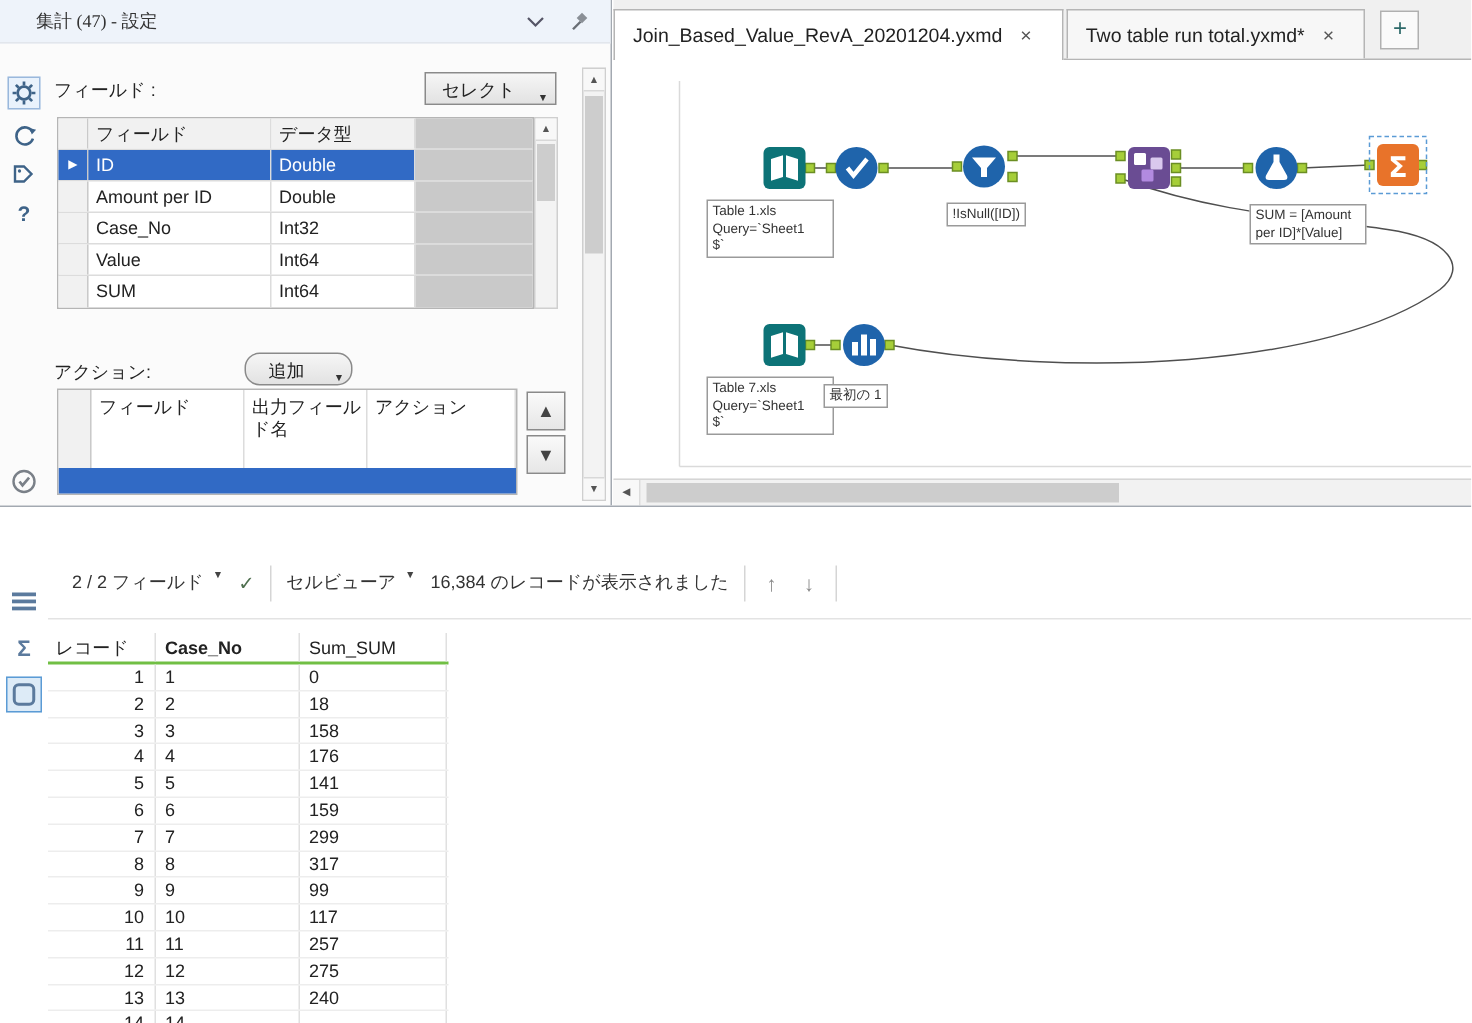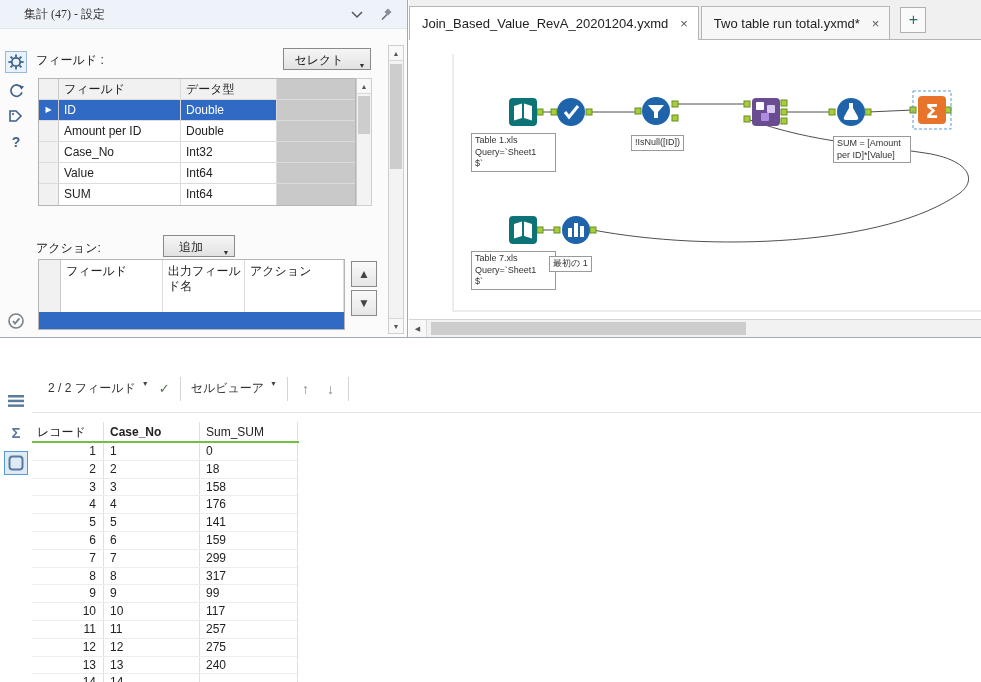--- a/index.html
+++ b/index.html
@@ -55,7 +55,7 @@
   
   .canvas-panel { position:absolute; left:409px; top:0; width:572px; height:337px; background:#fff; }
   .tab-bar { position:absolute; left:0; top:0; right:0; height:40px; background:#f0f0f0; border-bottom:1px solid #b5b5b5; display:flex; align-items:flex-end; }
-  .tab { height:33px; display:inline-flex; align-items:center; gap:12px; padding:0 10px 0 12px; font-size:13px; border:1px solid #b5b5b5; border-bottom:none; cursor:pointer; white-space:nowrap; }
+  .tab { height:33px; display:inline-flex; align-items:center; gap:12px; padding:0 20px 0 12px; font-size:13px; border:1px solid #b5b5b5; border-bottom:none; cursor:pointer; white-space:nowrap; }
   .tab.active { background:#fff; margin-bottom:-1px; height:34px; }
   .tab.inactive { background:#f7f7f7; margin-left:2px; }
   .tab .close { font-size:13px; color:#555; cursor:pointer; }

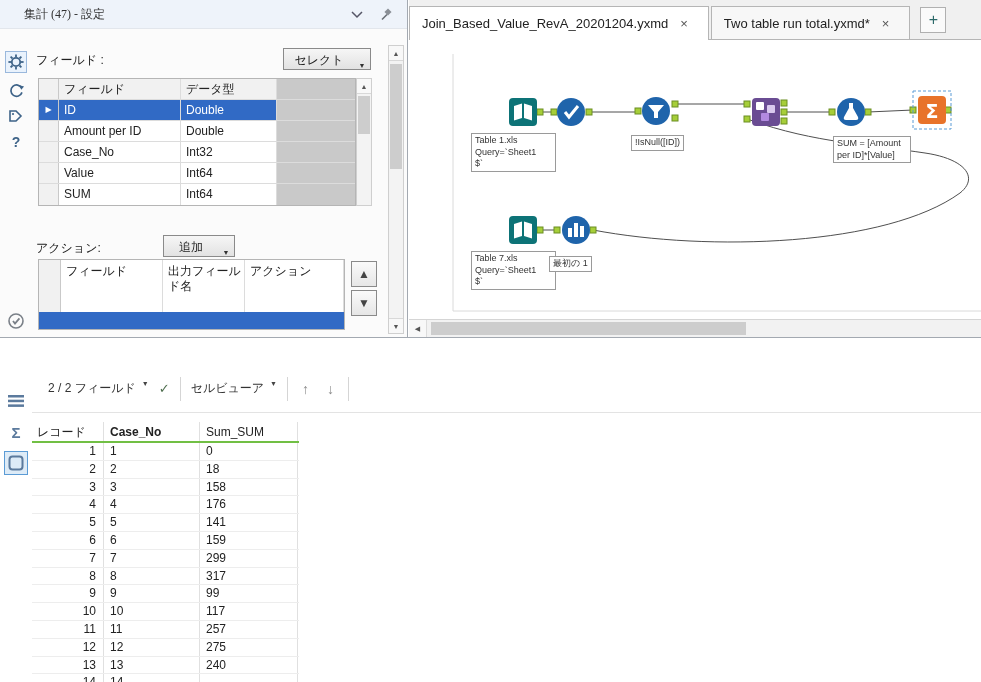--- a/index.html
+++ b/index.html
@@ -22,7 +22,7 @@
   .combo-btn .lbl { flex:1; text-align:center; padding:0 4px; }
   .combo-btn .caret { width:16px; text-align:center; font-size:7px; color:#333; }
   .select-btn { left:283px; top:48px; width:88px; }
-  .add-btn { left:163px; top:235px; width:72px; }
+  .add-btn { left:163px; top:235px; width:72px;border-radius:10px; }
 
   .fgrid { position:absolute; left:38px; top:78px; width:318px; border:1px solid #b5b5b5; background:#fff; }
   .fg-row { display:flex; height:21px; border-bottom:1px solid #dcdcdc; font-size:12px; }

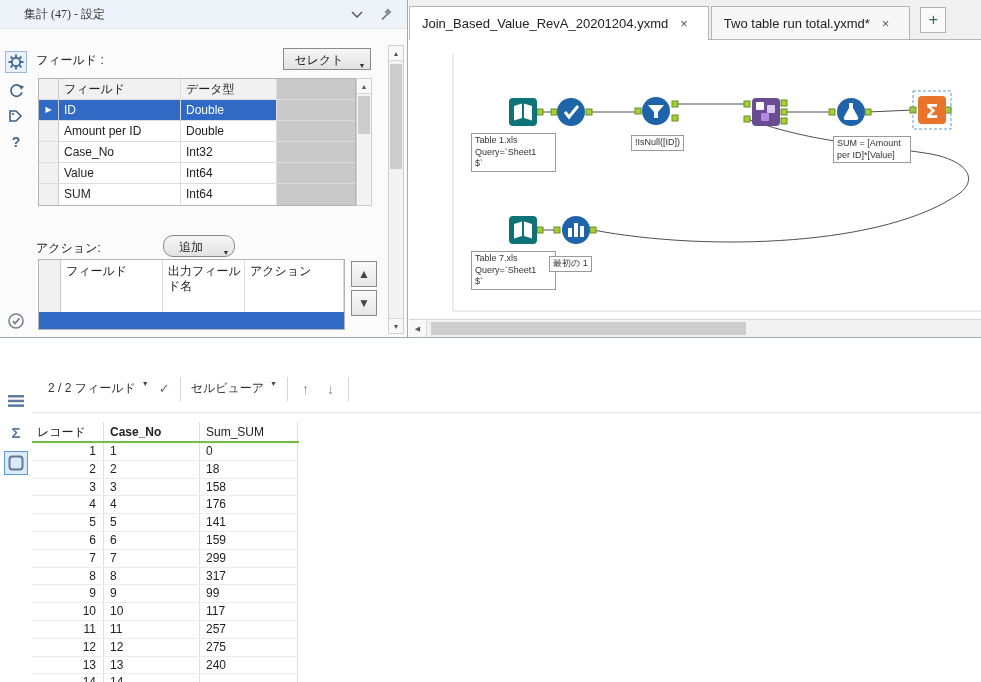--- a/index.html
+++ b/index.html
@@ -383,6 +383,7 @@
         <span>セルビューア</span>
         <span class="tb-caret">▼</span>
       </span>
+      <span>16,384 のレコードが表示されました</span>
       <span class="tb-div"></span>
       <span class="tb-arrow">↑</span>
       <span class="tb-arrow">↓</span>

